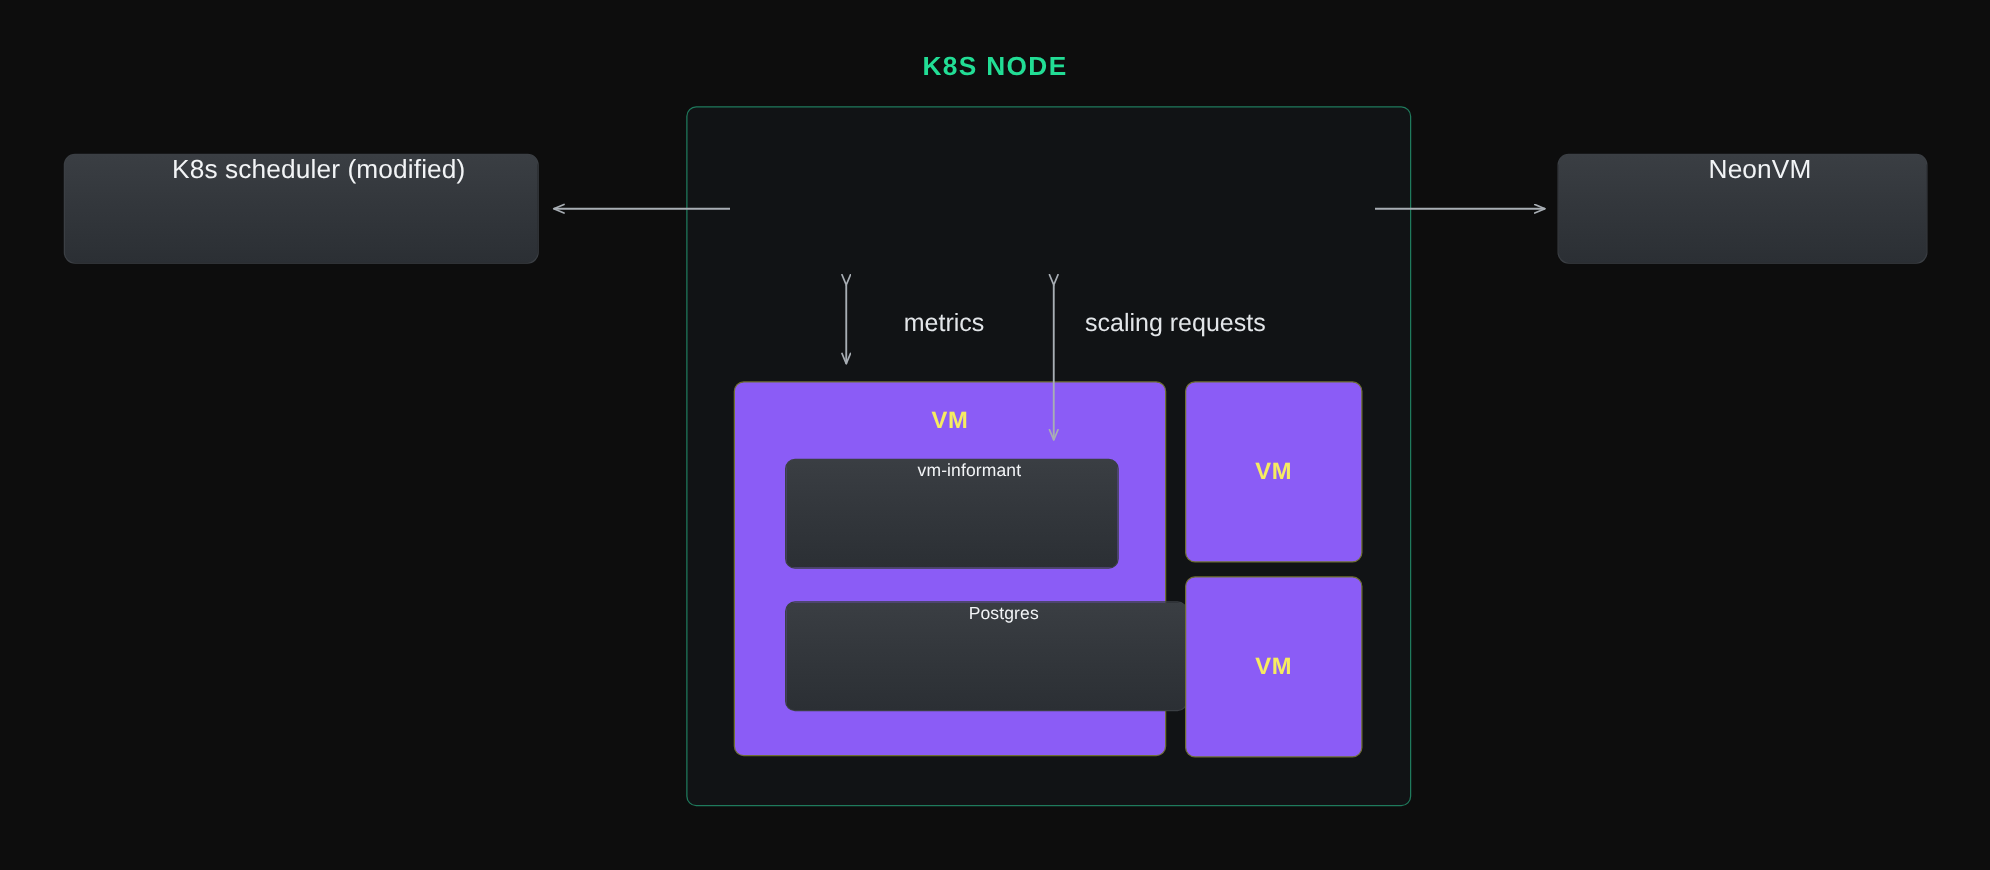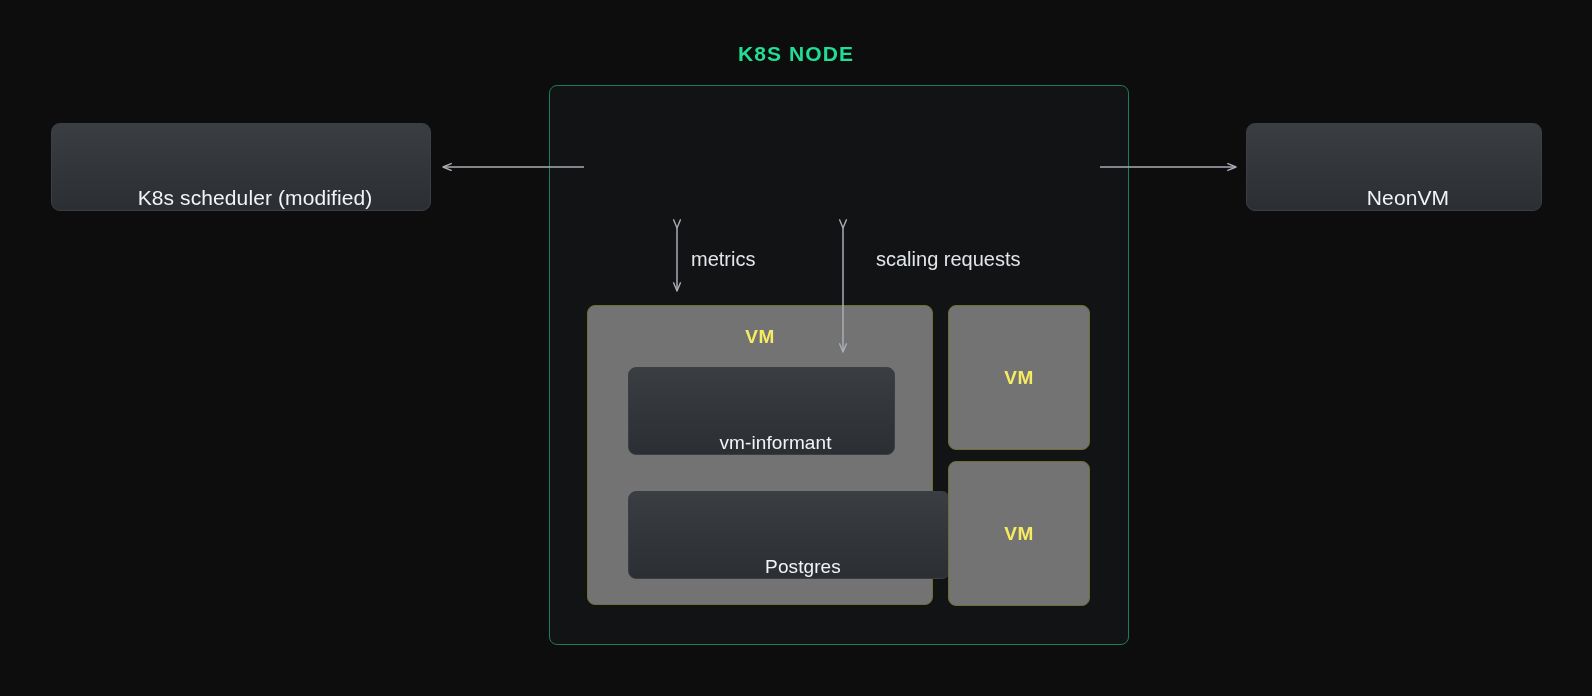--- a/index.html
+++ b/index.html
@@ -29,7 +29,7 @@
     border: 1px solid #3b3f44;
     background: linear-gradient(180deg, #3a3e43 0%, #33373c 45%, #2b2f34 100%);
     display: flex;
-    align-items: flex-end;
+    align-items: flex-start;
     justify-content: center;
     color: #f2f4f6;
     font-size: 21px;

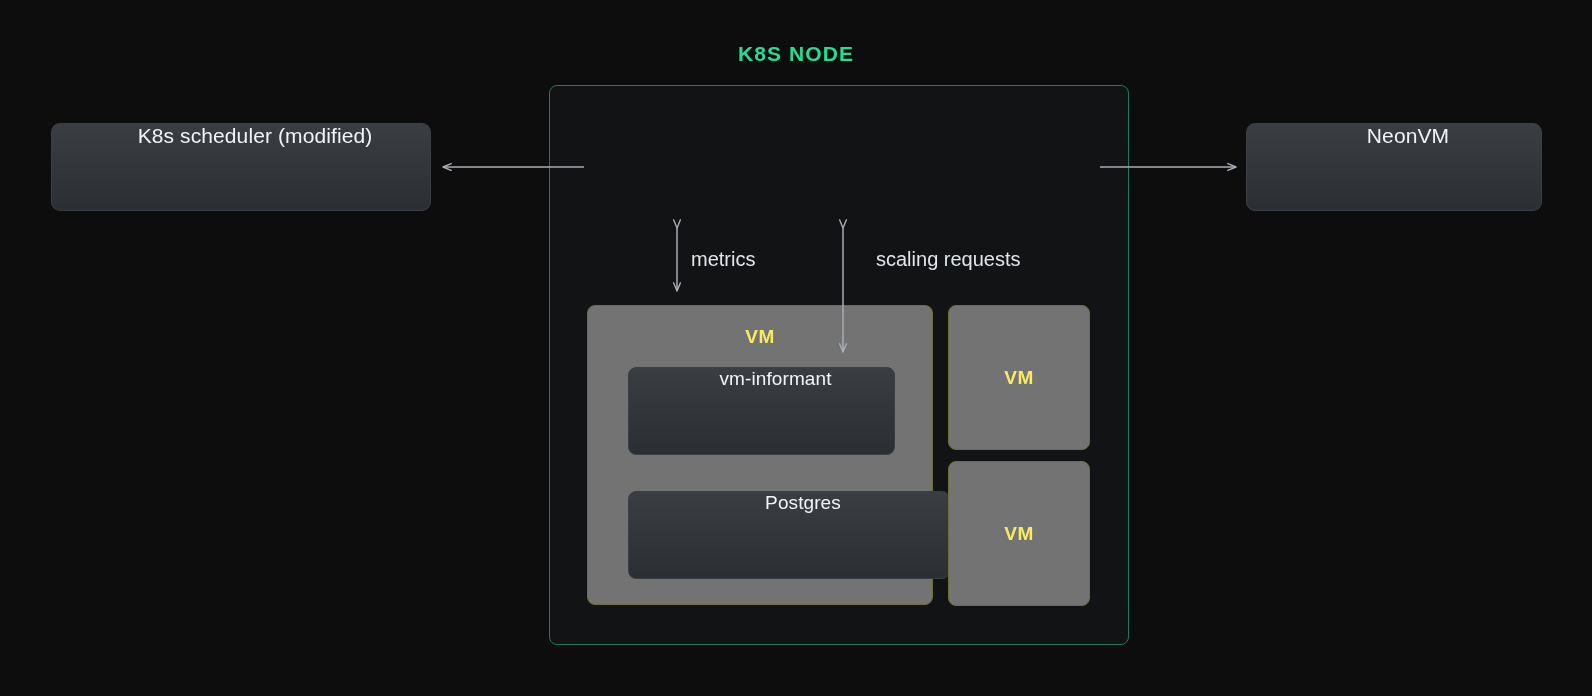--- a/index.html
+++ b/index.html
@@ -105,6 +105,7 @@
     color: #e3e6e9;
     font-size: 20px;
     white-space: nowrap;
+    margin-left: 32px;
   }
 </style>
 </head>

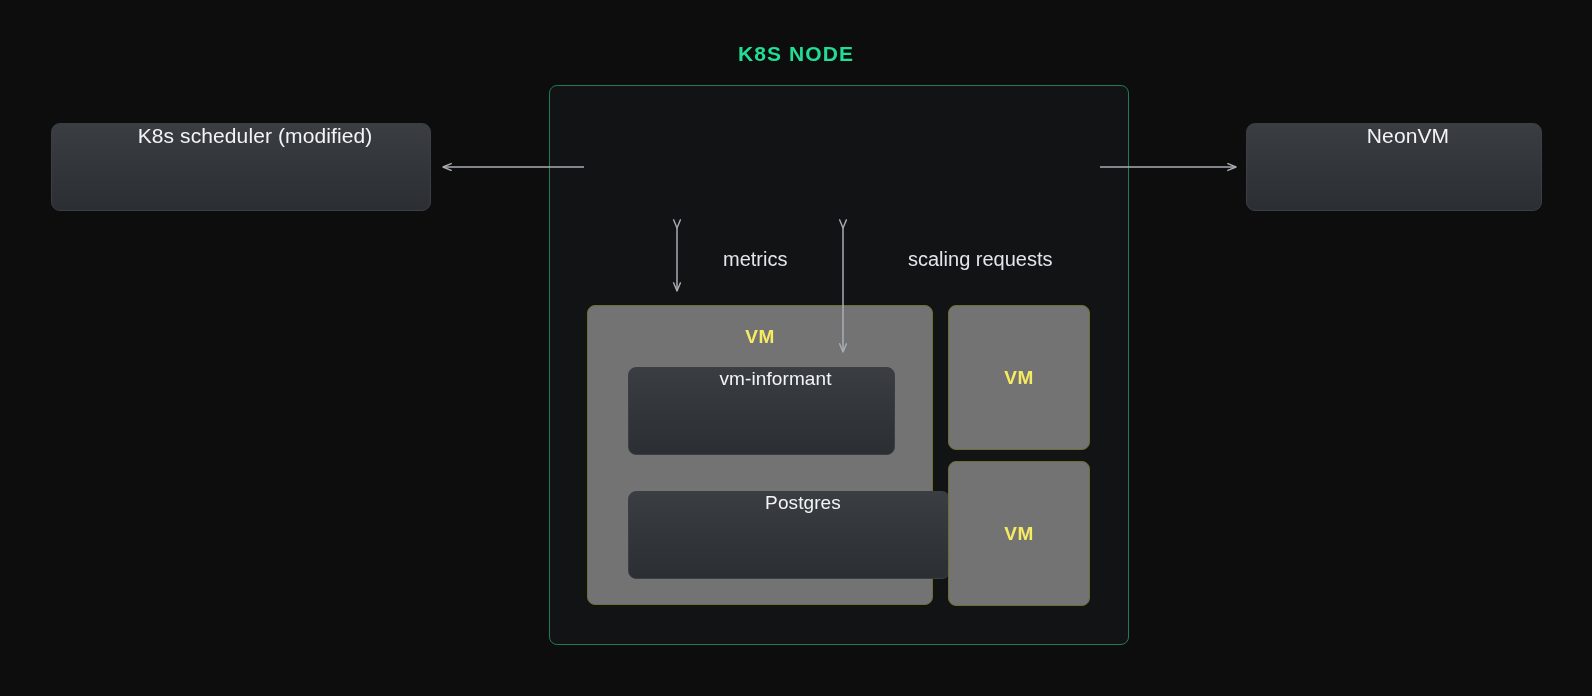--- a/index.html
+++ b/index.html
@@ -148,7 +148,7 @@
 
   <div class="flow-label" style="left:691px; top:248px;">metrics</div>
 
-  <div class="flow-label" style="left:876px; top:248px;">scaling requests</div>
+  <div class="flow-label" style="left:836px; top:248px;">scaling requests</div>
 
   <svg id="arrow-layer" viewBox="0 0 1592 696">
     <defs>

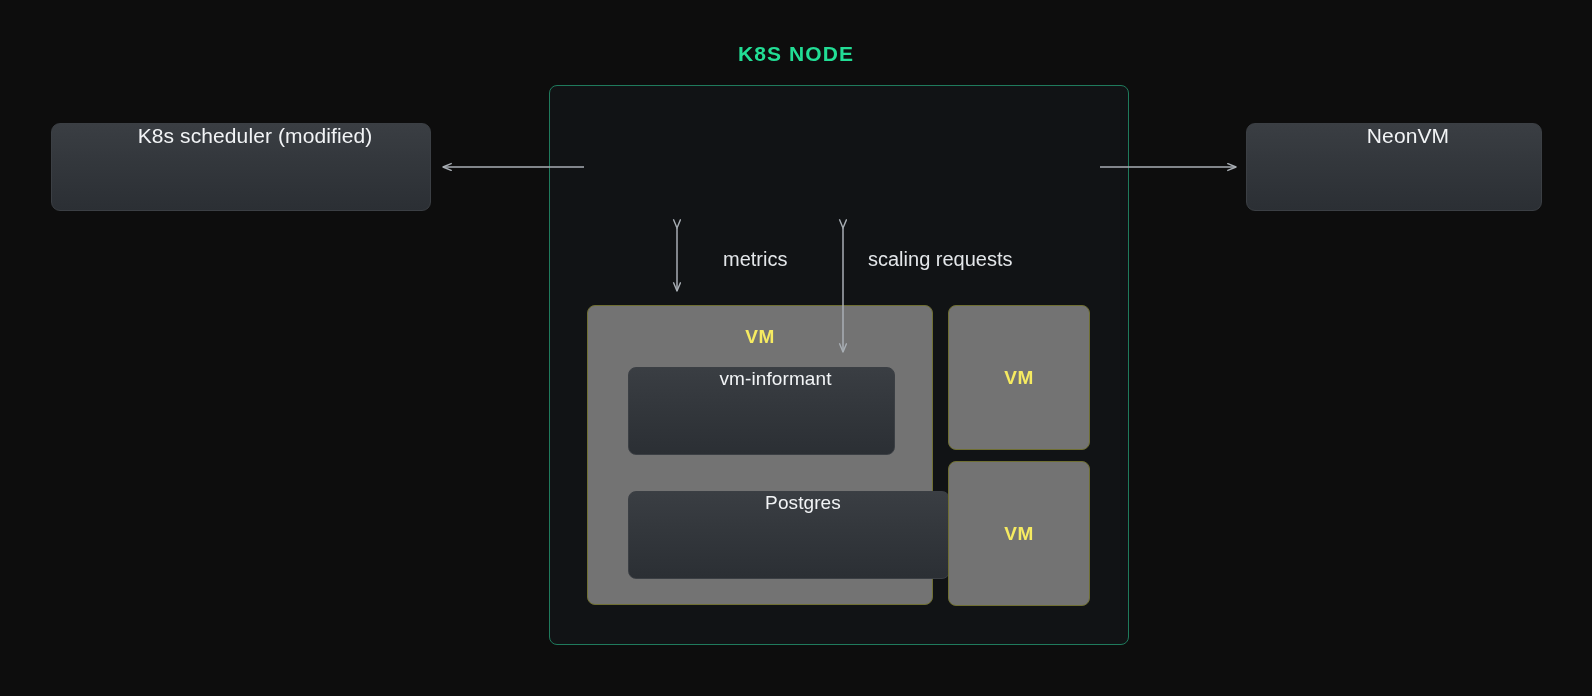--- a/index.html
+++ b/index.html
@@ -68,7 +68,7 @@
     box-sizing: border-box;
     border: 1.5px solid #6f6f33;
     border-radius: 8px;
-    background: #737373;
+    background: #8b5cf6;
   }
   .vm-label {
     color: #f6eb61;

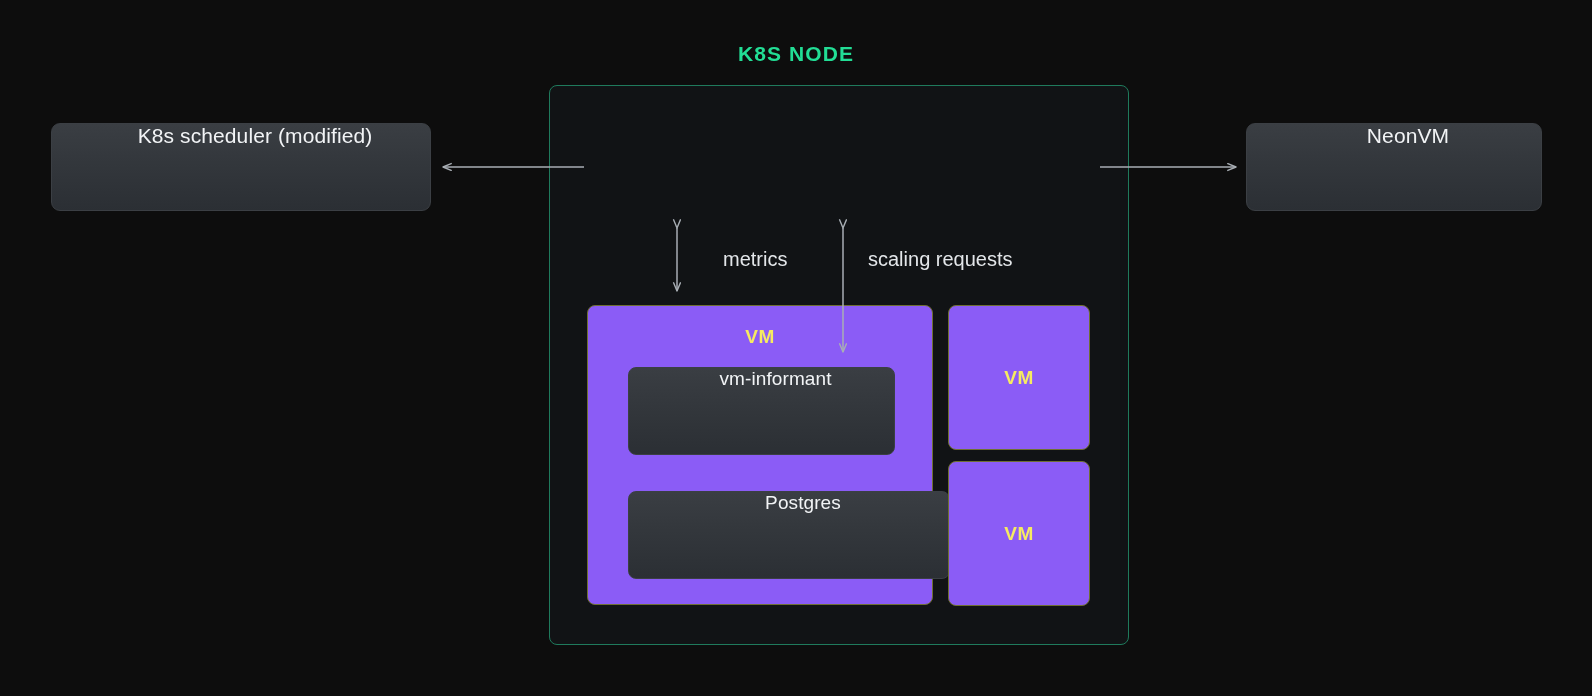--- a/index.html
+++ b/index.html
@@ -40,7 +40,7 @@
   }
   .node-box.inner {
     border-radius: 8px;
-    font-size: 19px;
+    font-size: 14px;
   }
 
   

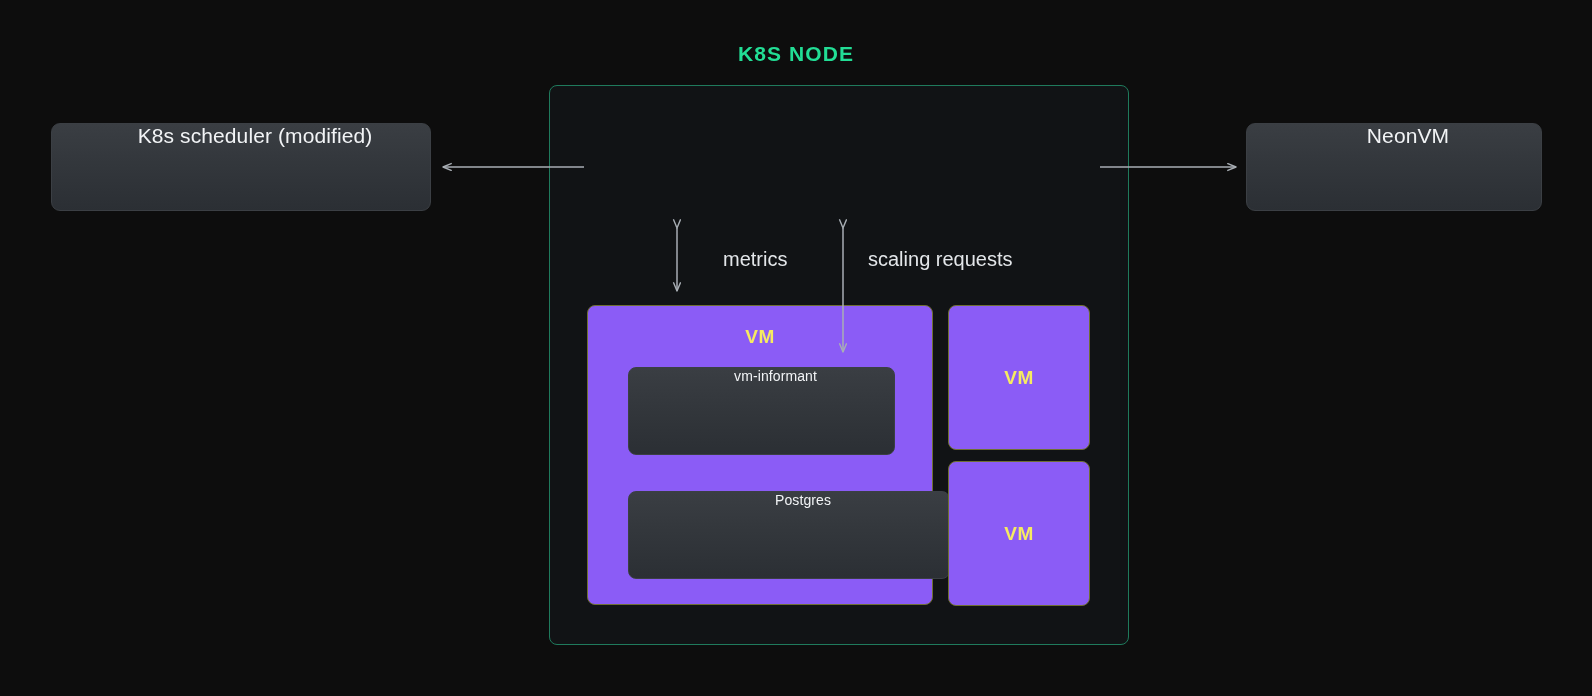--- a/index.html
+++ b/index.html
@@ -133,7 +133,7 @@
       <span>vm-informant</span>
     </div>
 
-    <div class="node-box inner" style="left:40px; top:175px; width:322px; height:88px;margin-top:10px;">
+    <div class="node-box inner" style="left:40px; top:175px; width:322px; height:88px;">
       <span>Postgres</span>
     </div>
   </div>

